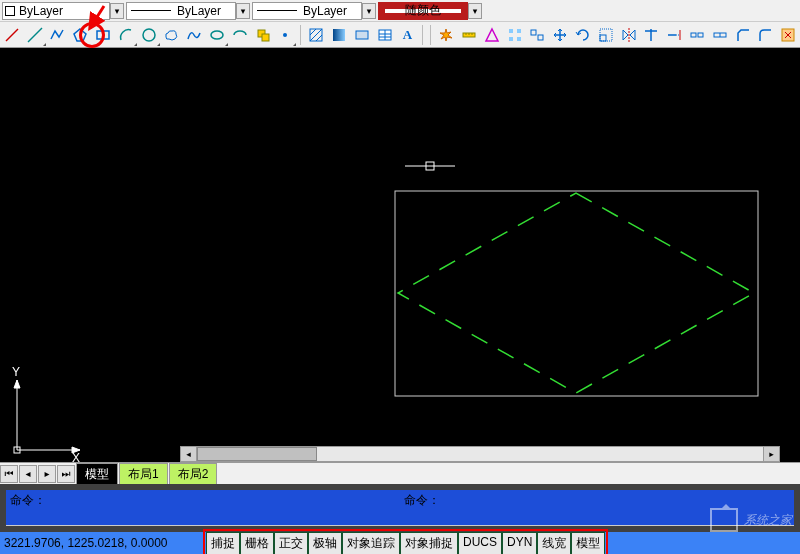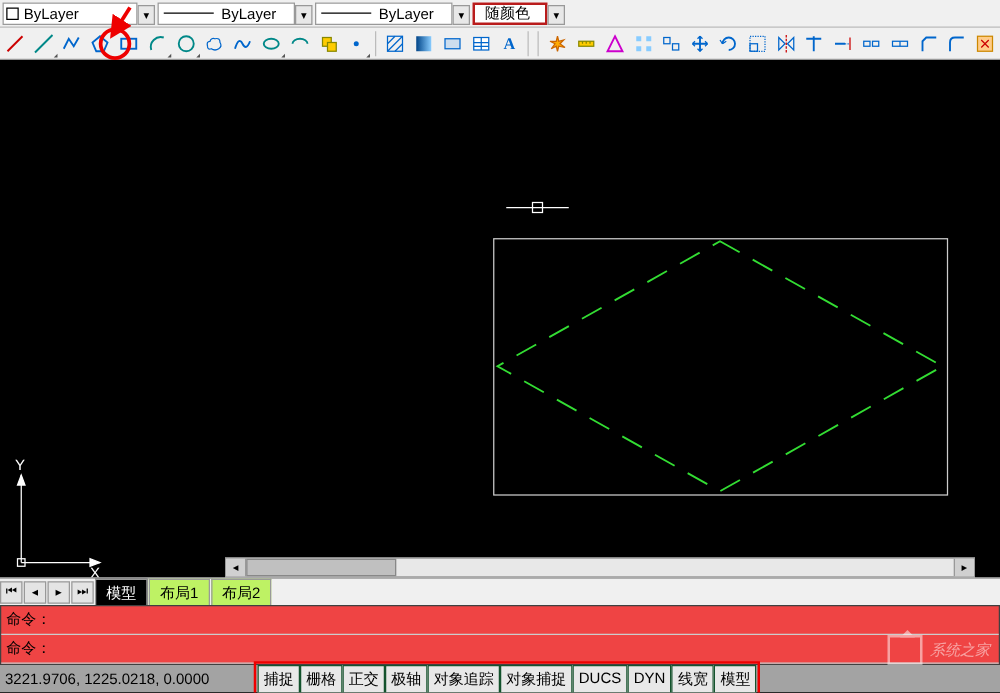--- a/index.html
+++ b/index.html
@@ -8,7 +8,7 @@
 .layer-box{display:flex;align-items:center;border:1px solid #999;background:#fff;height:18px;padding:0 2px;min-width:108px}
 .layer-box .sw{width:10px;height:10px;border:1px solid #000;margin-right:4px;display:inline-block}
 .drop-arrow{width:14px;height:16px;border:1px solid #999;background:#e8e8e8;display:flex;align-items:center;justify-content:center;font-size:9px;cursor:pointer}
-.sel{display:flex;align-items:flex-end}
+.sel{display:flex;align-items:center}
 .sel .inner{border:1px solid #999;background:#fff;height:18px;display:flex;align-items:center;padding:0 4px;min-width:110px}
 .line-sample{width:40px;border-top:1px solid #000;display:inline-block;margin-right:6px}
 .color-box{border:2px solid #b91c1c;background:#fff;height:18px;min-width:60px;padding:0 8px;display:flex;align-items:center}

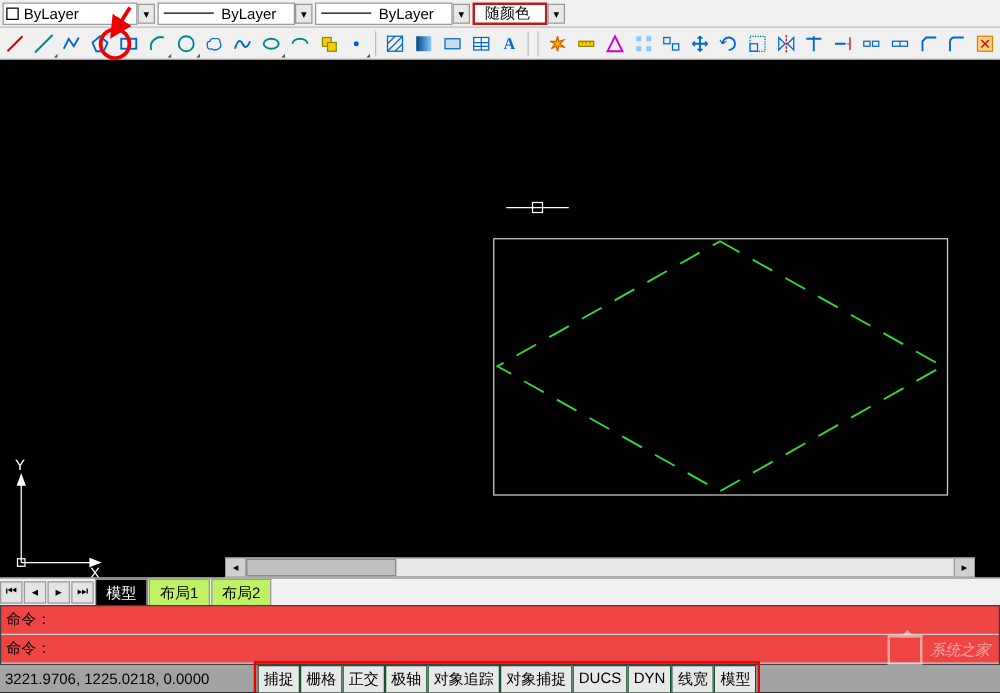--- a/index.html
+++ b/index.html
@@ -11,7 +11,7 @@
 .sel{display:flex;align-items:center}
 .sel .inner{border:1px solid #999;background:#fff;height:18px;display:flex;align-items:center;padding:0 4px;min-width:110px}
 .line-sample{width:40px;border-top:1px solid #000;display:inline-block;margin-right:6px}
-.color-box{border:2px solid #b91c1c;background:#fff;height:18px;min-width:60px;padding:0 8px;display:flex;align-items:center}
+.color-box{border:7px solid #b91c1c;background:#fff;height:18px;min-width:60px;padding:0 20px;display:flex;align-items:center}
 .arrow-anno{position:absolute;left:102px;top:4px;pointer-events:none;z-index:5}
 .arrow-anno svg{overflow:visible}
 .toolbar{background:#f0f0f0;height:26px;display:flex;align-items:center;padding:0 2px;gap:3px;border-bottom:1px solid #999}

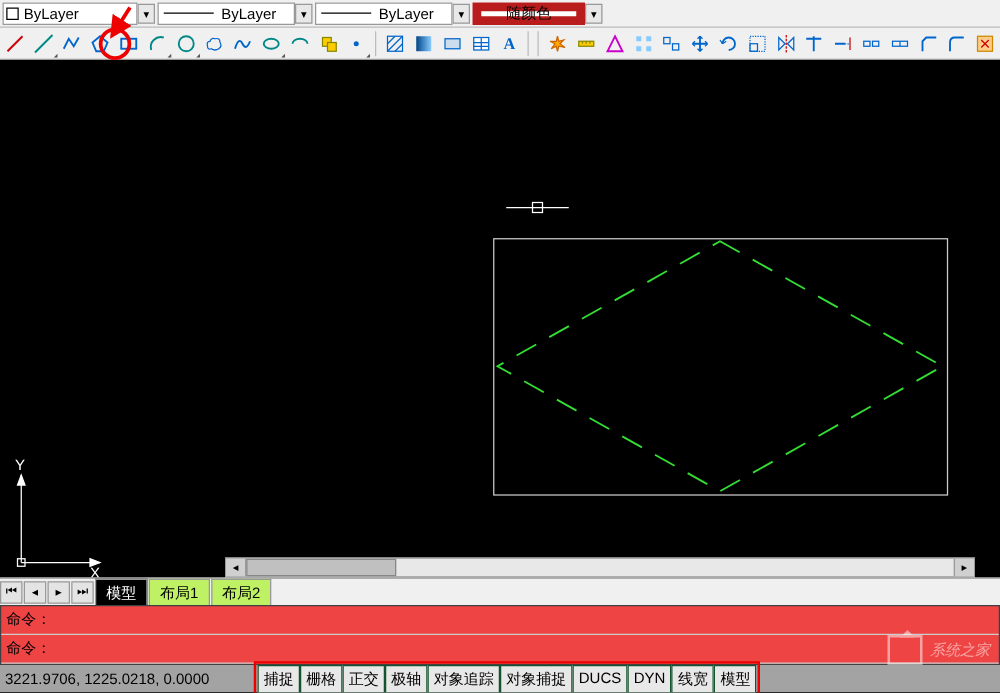--- a/index.html
+++ b/index.html
@@ -26,7 +26,7 @@
 .nav-btn{width:18px;height:18px;background:#e4e4e4;border:1px solid #999;display:flex;align-items:center;justify-content:center;font-size:10px;cursor:pointer;margin-right:1px}
 .tab{padding:2px 8px;border:1px solid #999;border-bottom:none;background:#000;color:#fff;font-size:12px;margin-right:1px;cursor:pointer}
 .tab.inactive{background:#bef264;color:#000}
-.cmd-area{position:absolute;left:0;right:0;bottom:22px;height:48px;background:#ef4444;border:1px solid #404040;display:flex;flex-direction:column}
+.cmd-area{position:absolute;left:0;right:0;bottom:22px;height:48px;background:#1d4ed8;border:6px solid #404040;display:flex;flex-direction:row}
 .cmd-line{flex:1;border-bottom:1px solid #ccc;padding:2px 4px;color:#000;font-size:12px}
 .status{position:absolute;left:0;right:0;bottom:0;height:22px;background:#a3a3a3;display:flex;align-items:center;padding:0 4px;gap:4px}
 .coords{min-width:195px;font-size:12px}

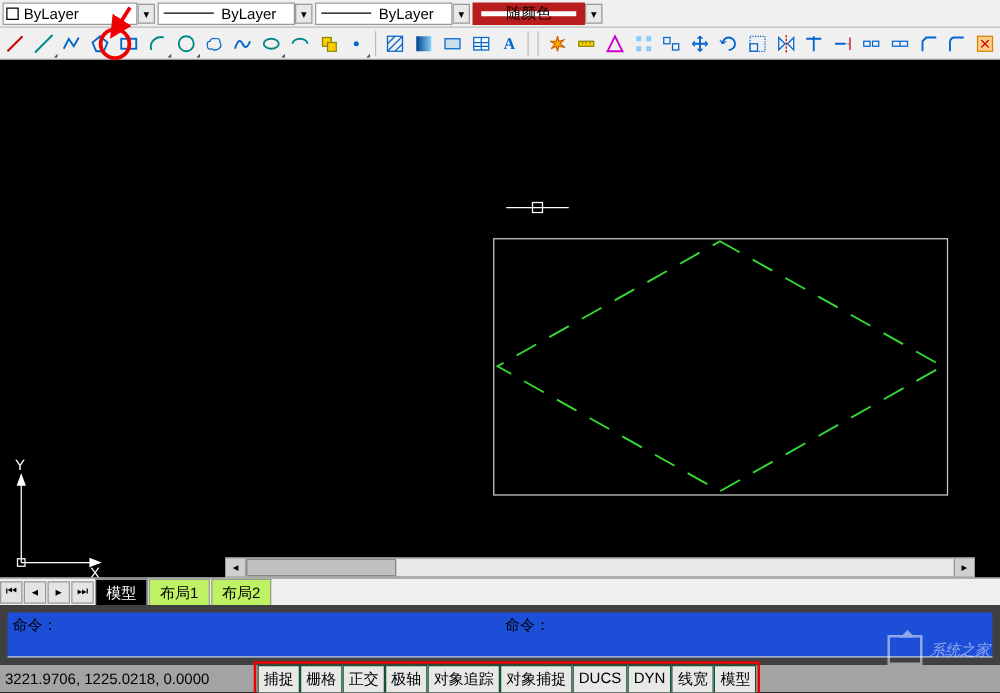--- a/index.html
+++ b/index.html
@@ -28,7 +28,7 @@
 .tab.inactive{background:#bef264;color:#000}
 .cmd-area{position:absolute;left:0;right:0;bottom:22px;height:48px;background:#1d4ed8;border:6px solid #404040;display:flex;flex-direction:row}
 .cmd-line{flex:1;border-bottom:1px solid #ccc;padding:2px 4px;color:#000;font-size:12px}
-.status{position:absolute;left:0;right:0;bottom:0;height:22px;background:#a3a3a3;display:flex;align-items:center;padding:0 4px;gap:4px}
+.status{position:absolute;left:0;right:0;bottom:0;height:22px;background:#3b82f6;display:flex;align-items:center;padding:0 4px;gap:4px}
 .coords{min-width:195px;font-size:12px}
 .status-toggles{display:flex;gap:0;border:2px solid #e00;padding:1px}
 .tgl{border:1px solid #14532d;background:#e8e8e8;padding:2px 4px;font-size:12px;cursor:pointer}

